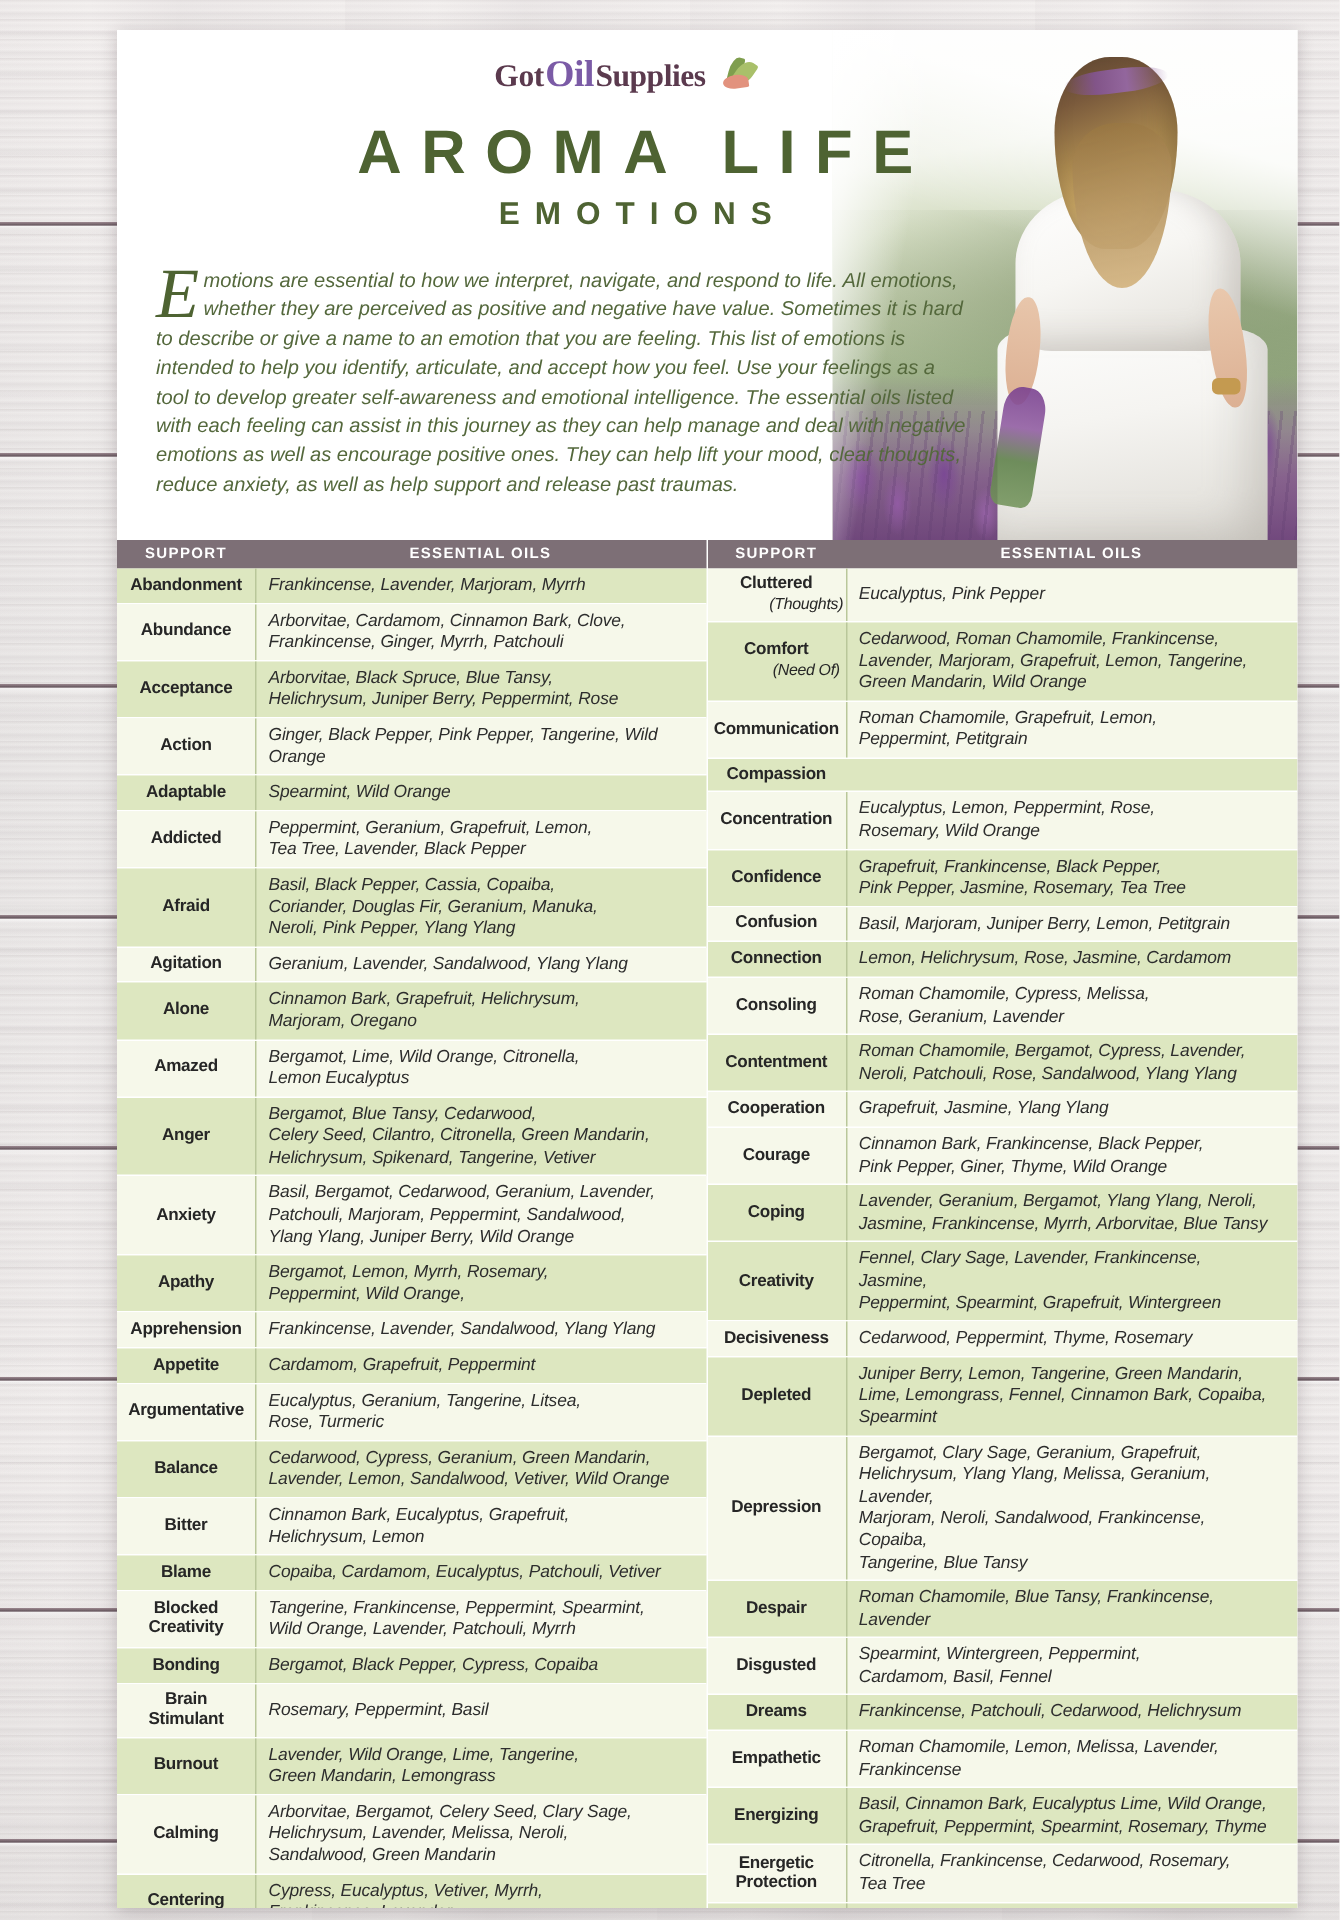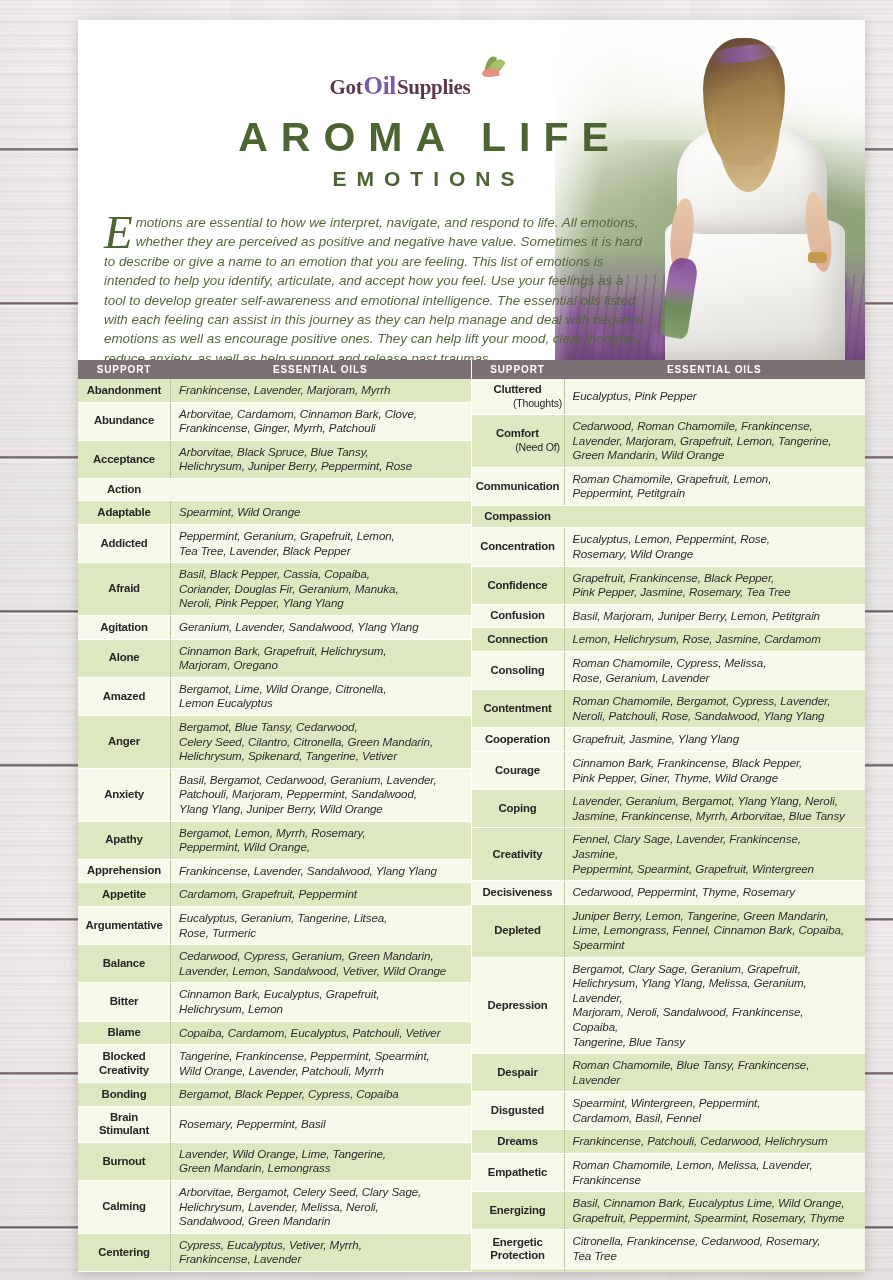--- a/index.html
+++ b/index.html
@@ -206,7 +206,7 @@
     display: flex; align-items: baseline;
   }
   .logo-got, .logo-sup { color: #5b3a4e; }
-  .logo-oil { color: #7b5ba6; font-size: 25px; padding: 0 1px; margin-top: 36px; }
+  .logo-oil { color: #7b5ba6; font-size: 25px; padding: 0 1px; }
   .leaf-icon { position: relative; width: 26px; height: 24px; margin-left: 3px; }
   .leaf-icon i { position: absolute; display: block; }
   .leaf-a { left: 9px; top: 0px; width: 9px; height: 18px; background: #7f9e4e; border-radius: 60% 10% 60% 10%; transform: rotate(14deg); }

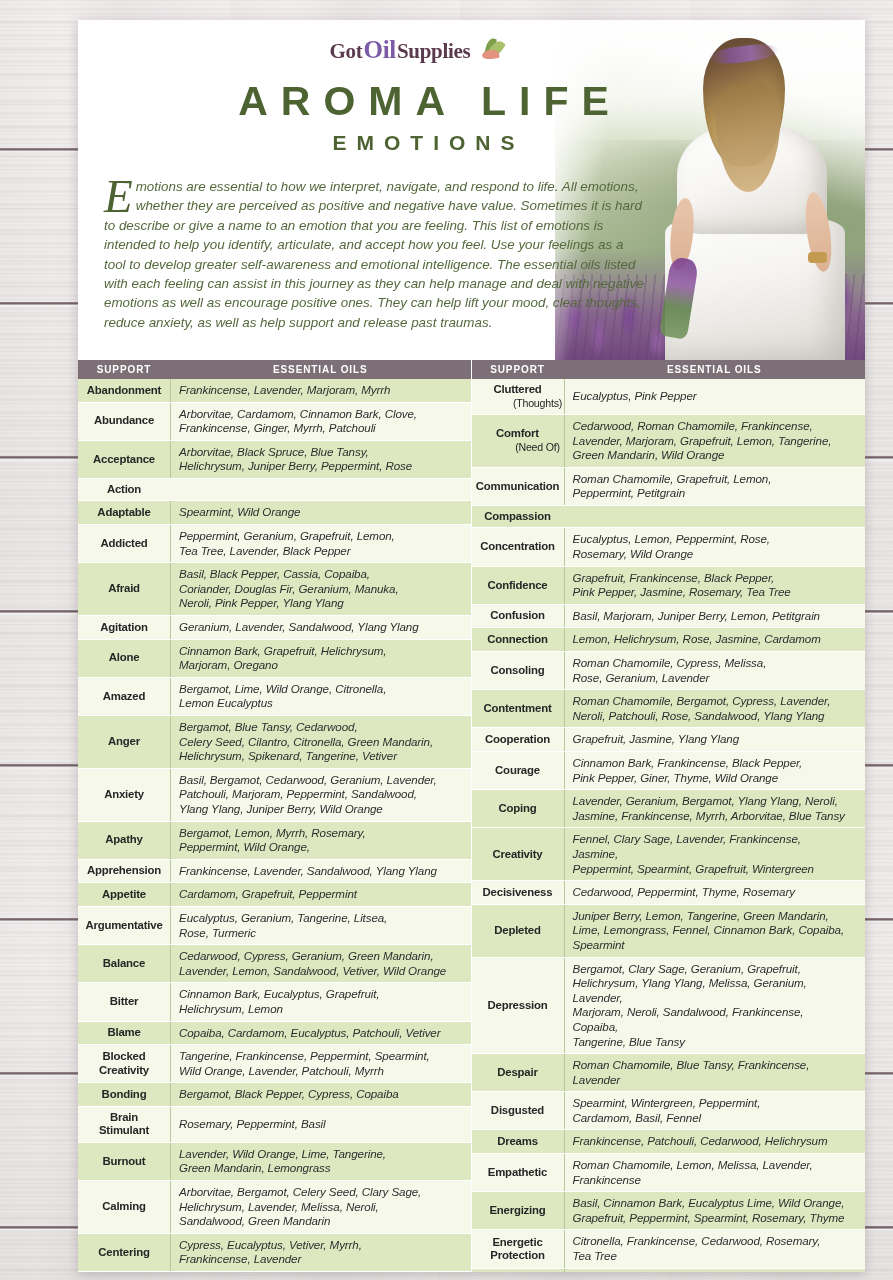--- a/index.html
+++ b/index.html
@@ -299,6 +299,7 @@
   }
   .c-support .paren {
     font-weight: normal;
+    font-style: italic;
     font-size: 10.6px;
     margin-left: 40px;
   }

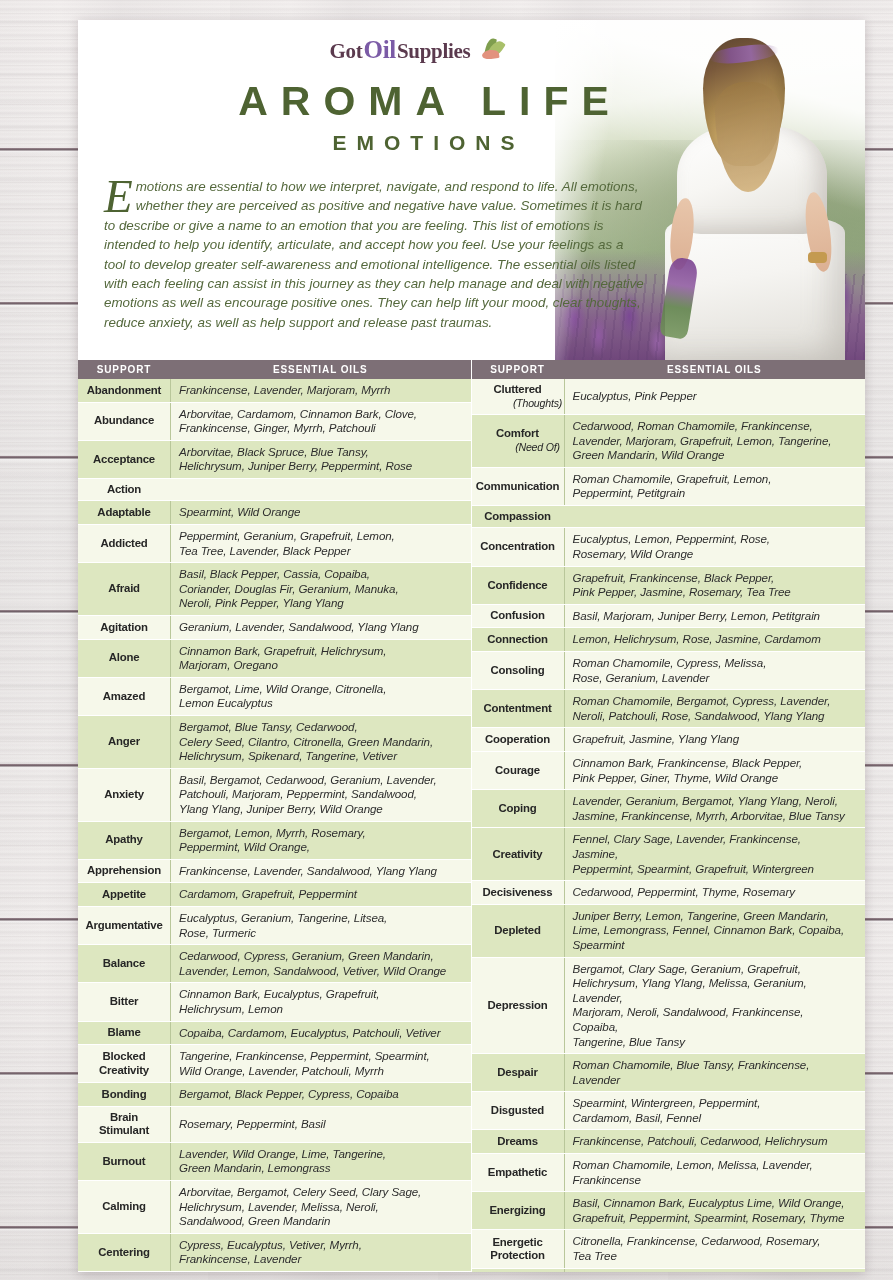--- a/index.html
+++ b/index.html
@@ -409,6 +409,9 @@
             <div class="c-support">
               <span>Action</span>
             </div>
+            <div class="c-oils">
+              <span>Ginger, Black Pepper, Pink Pepper, Tangerine, Wild Orange</span>
+            </div>
           </div>
           <div class="trow g">
             <div class="c-support">

